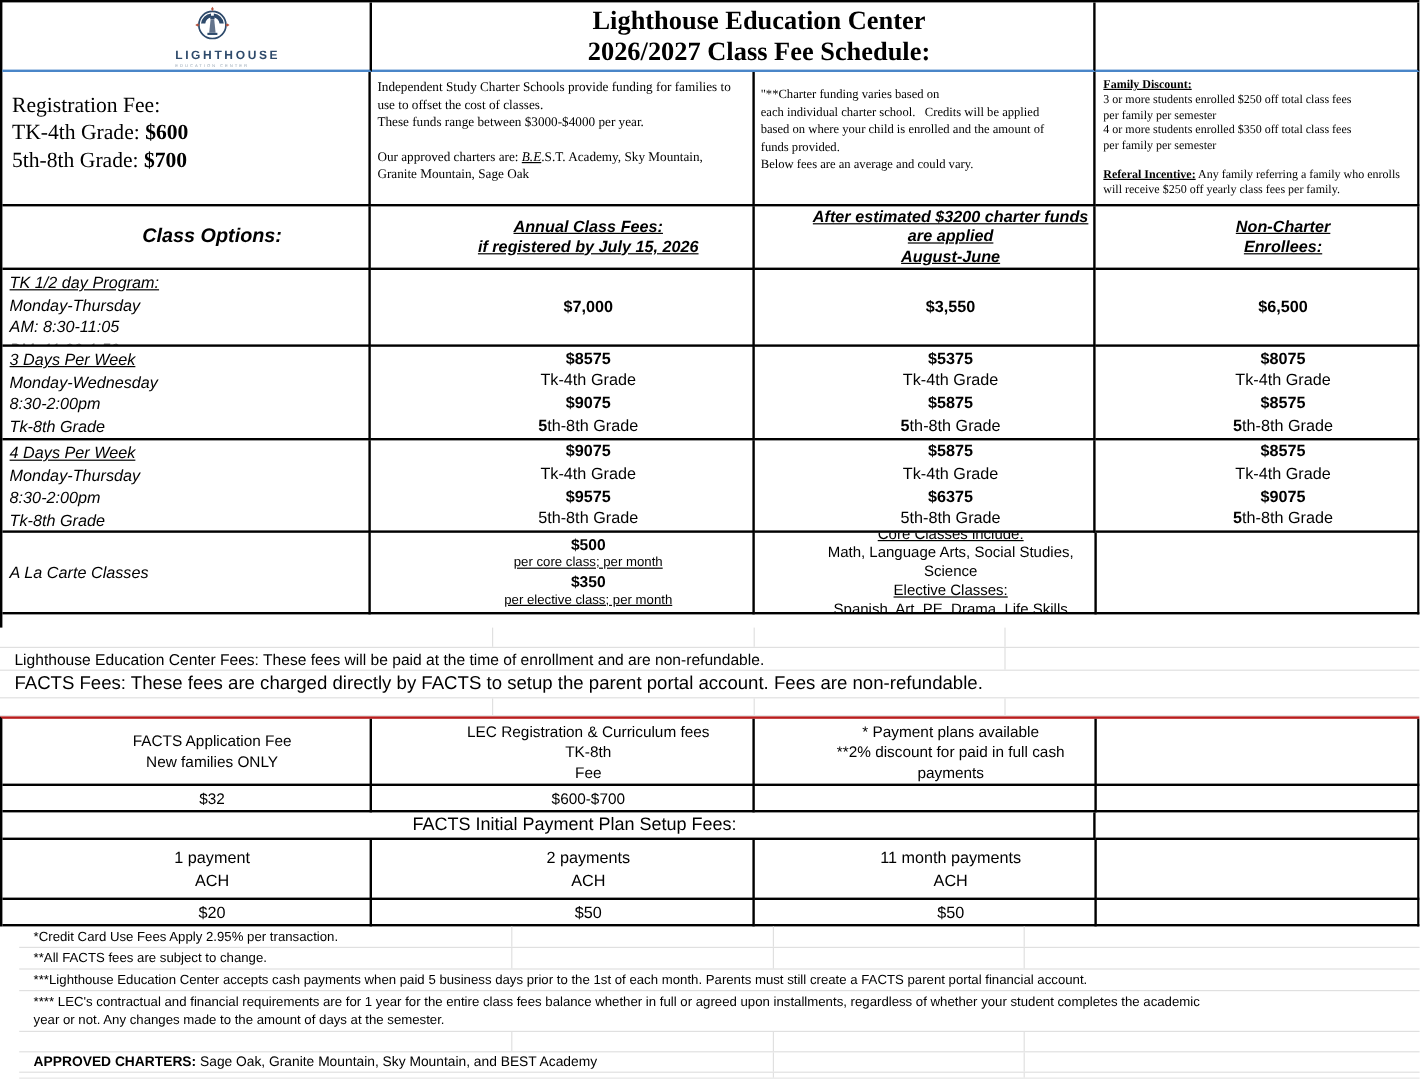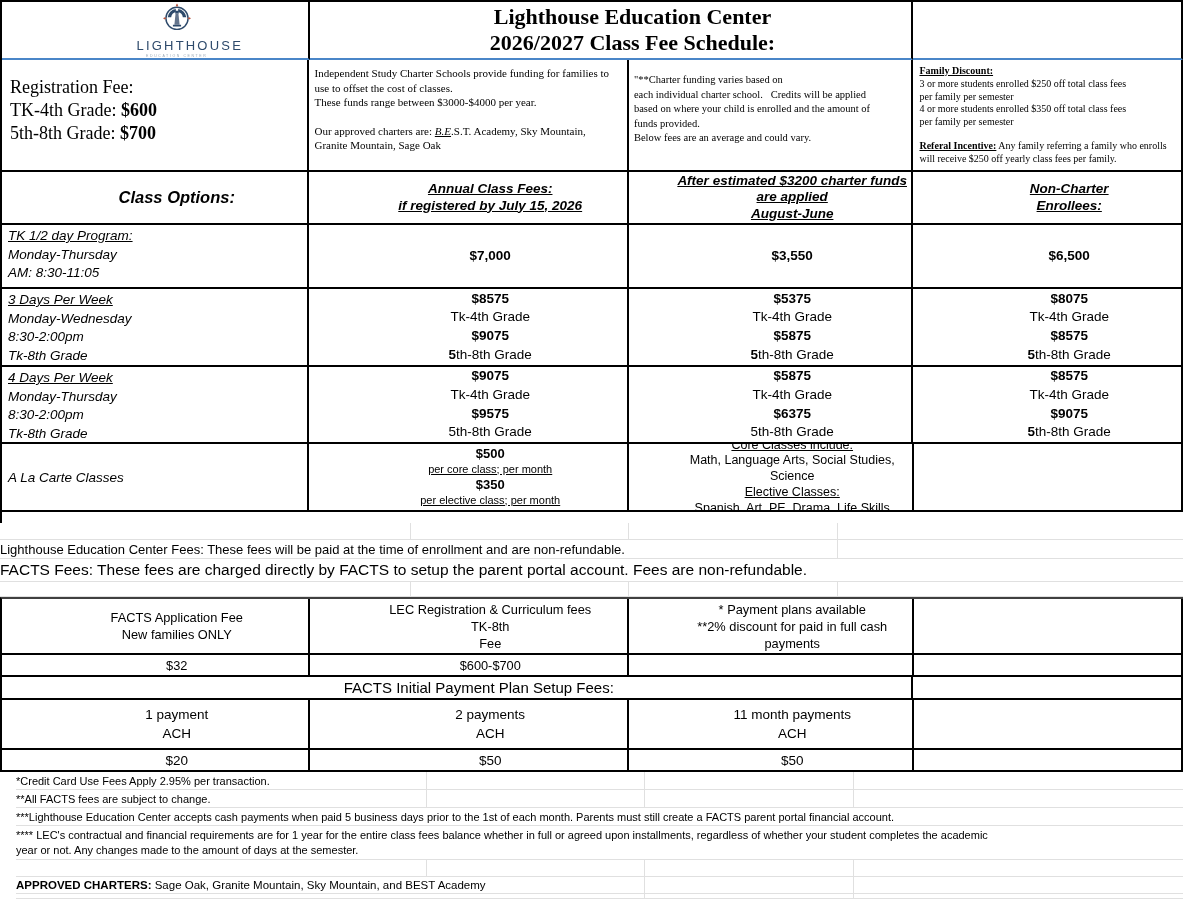--- a/index.html
+++ b/index.html
@@ -19,7 +19,7 @@
 
   
   .logo-cell { align-items:center; }
-  .logo-name { font-size:13px; font-weight:normal; letter-spacing:2.2px; color:#2e4a6b; margin-top:1px;margin-left:26px; }
+  .logo-name { font-size:10px; font-weight:bold; letter-spacing:2.2px; color:#2e4a6b; margin-top:1px;margin-left:26px; }
   .logo-tag  { font-size:3.5px; letter-spacing:1.6px; color:#9aa8b6; margin-top:1px; }
 
   .title-cell { font-family:"Liberation Serif", serif; font-weight:bold; font-size:22px; line-height:26px; }

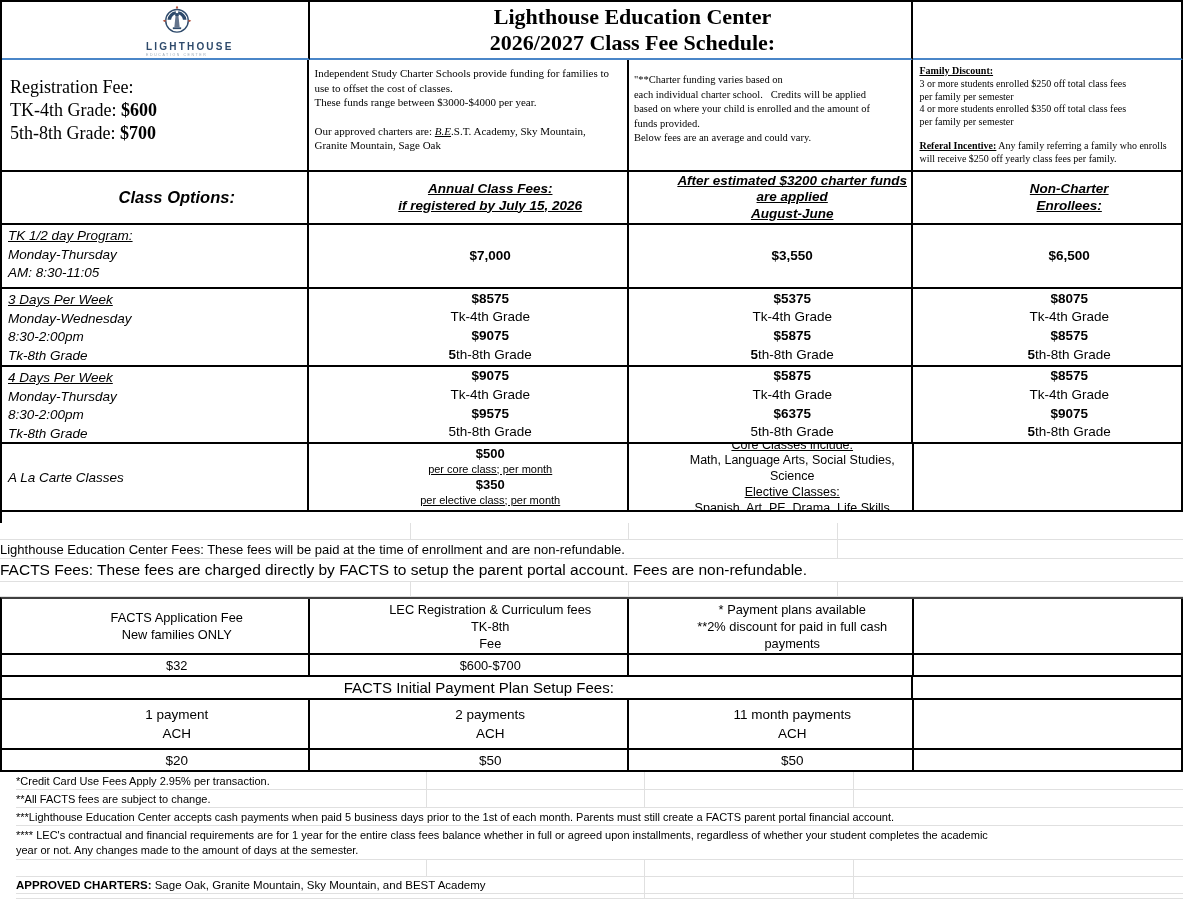--- a/index.html
+++ b/index.html
@@ -56,7 +56,7 @@
 
   
   .grow { position:relative; display:flex; align-items:center; border-bottom:1px solid #e0e0e0;
-          white-space:nowrap; padding-left:0; }
+          white-space:nowrap; padding-left:12px; }
   .v { position:absolute; top:0; bottom:0; width:1px; background:#e0e0e0; }
   .v410{left:410px}.v628{left:628px}.v837{left:837px}
   .gap { position:absolute; left:0; top:523px; width:1183px; }

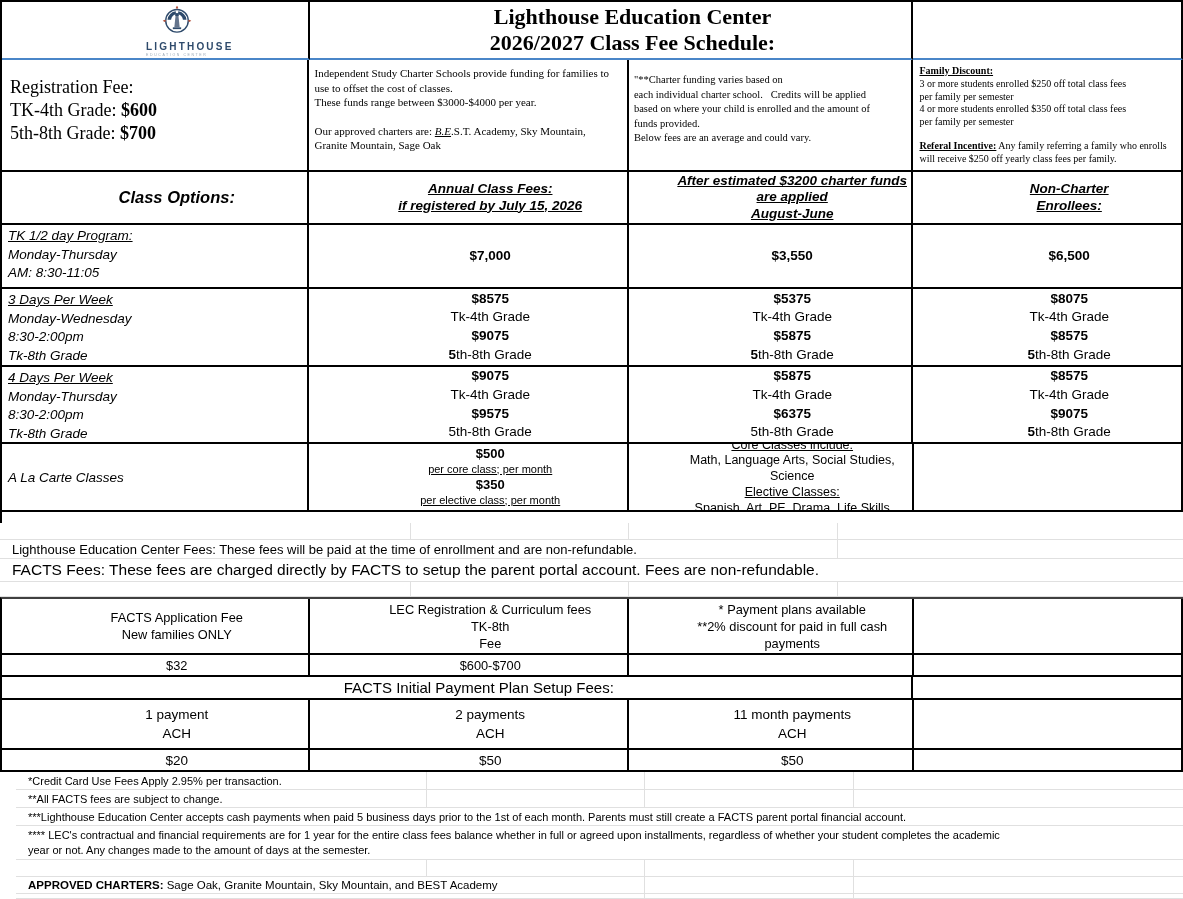--- a/index.html
+++ b/index.html
@@ -66,7 +66,7 @@
 
   
   .ftable { position:absolute; left:0; top:597px; width:1183px; height:175px;
-            border-top:2px solid #404040; border-left:2px solid #000; }
+            border-top:2px solid #b91c1c; border-left:2px solid #000; }
   .fh1{height:56px}.fh2{height:22px}.fh3{height:23px}.fh4{height:50px}.fh5{height:22px}
   .fcell { font-size:12.8px; line-height:17px; }
   .setup-cell { font-size:15px; }

